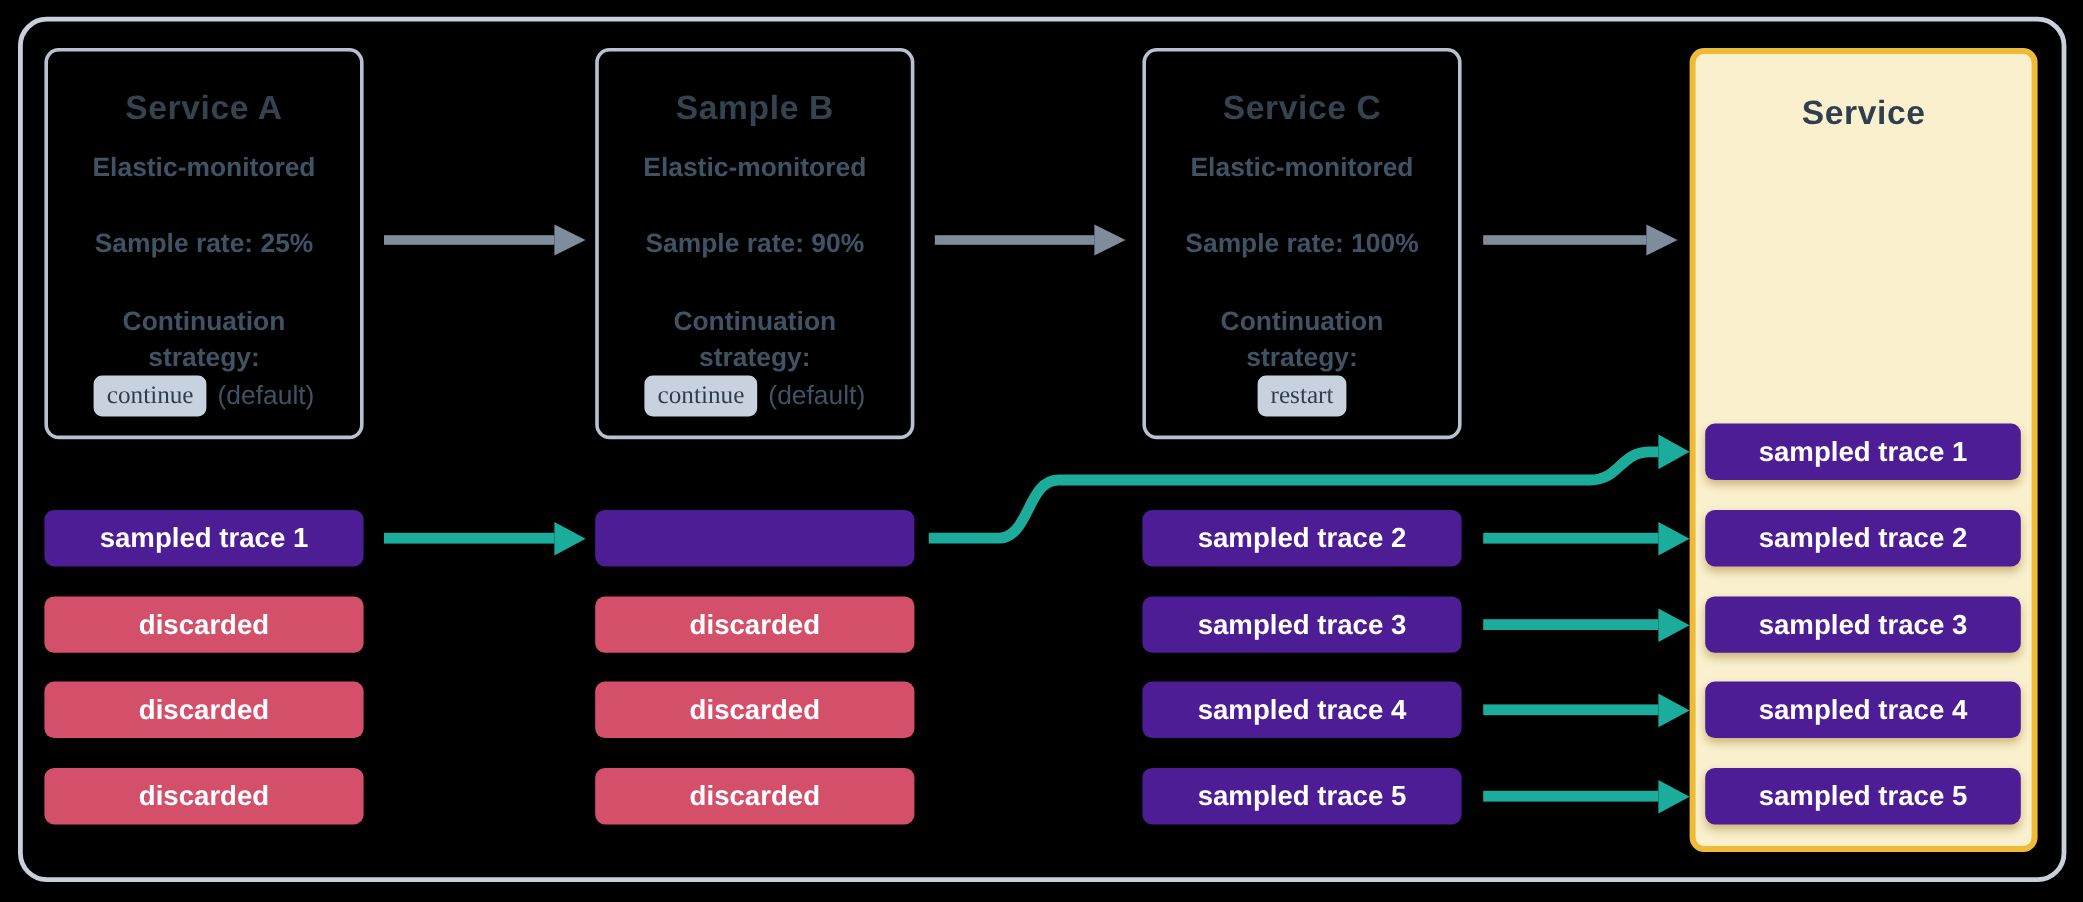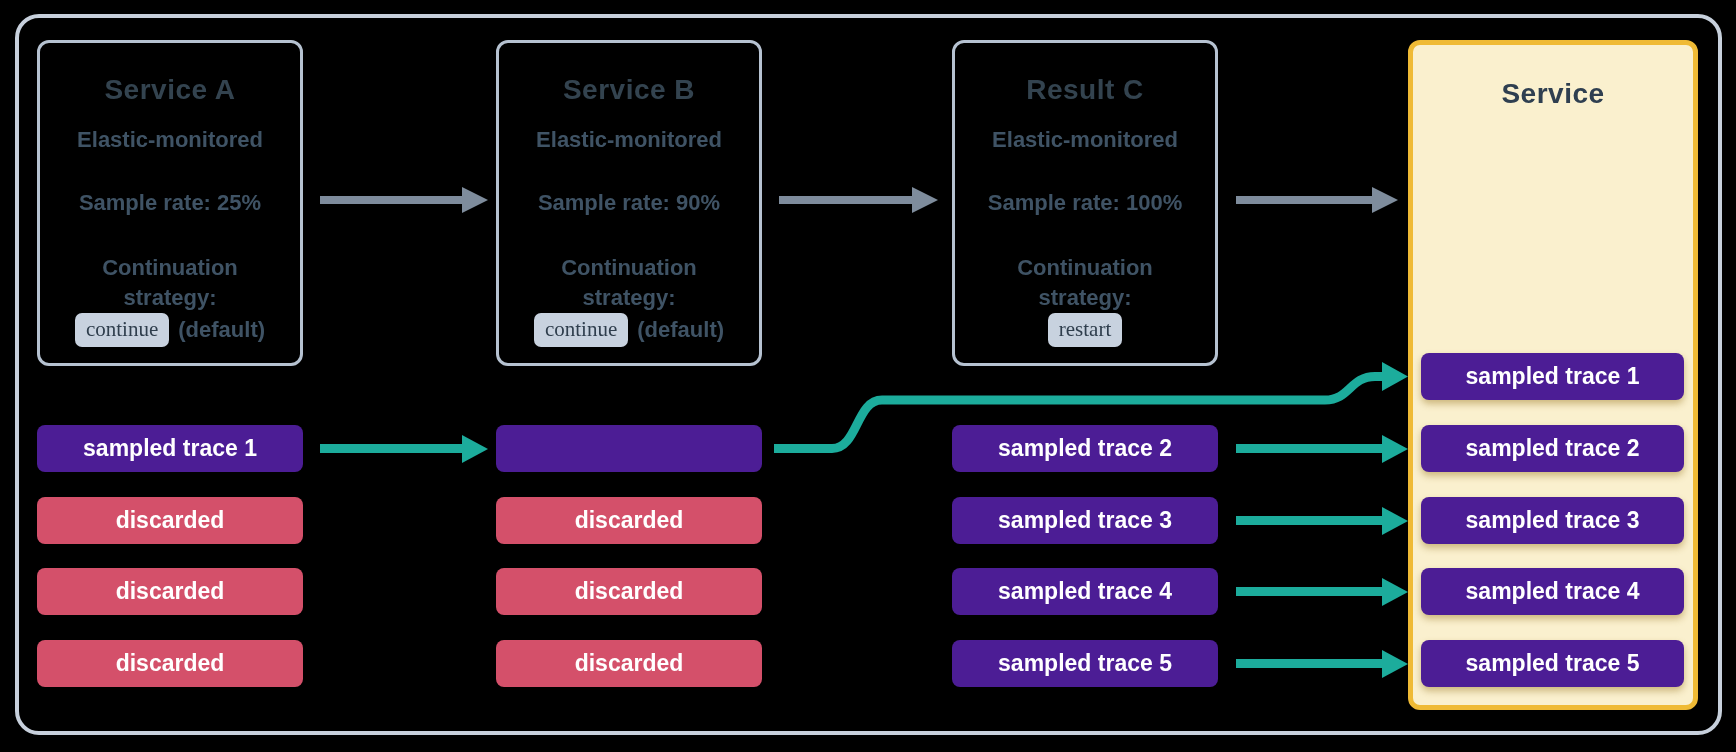--- a/index.html
+++ b/index.html
@@ -94,7 +94,7 @@
   </div>
 
   <div class="service-box col-b">
-    <div class="service-title">Service B</div>
+    <div class="service-title">Sample B</div>
     <div class="service-sub">Elastic-monitored</div>
     <div class="service-rate">Sample rate: 90%</div>
     <div class="strategy">

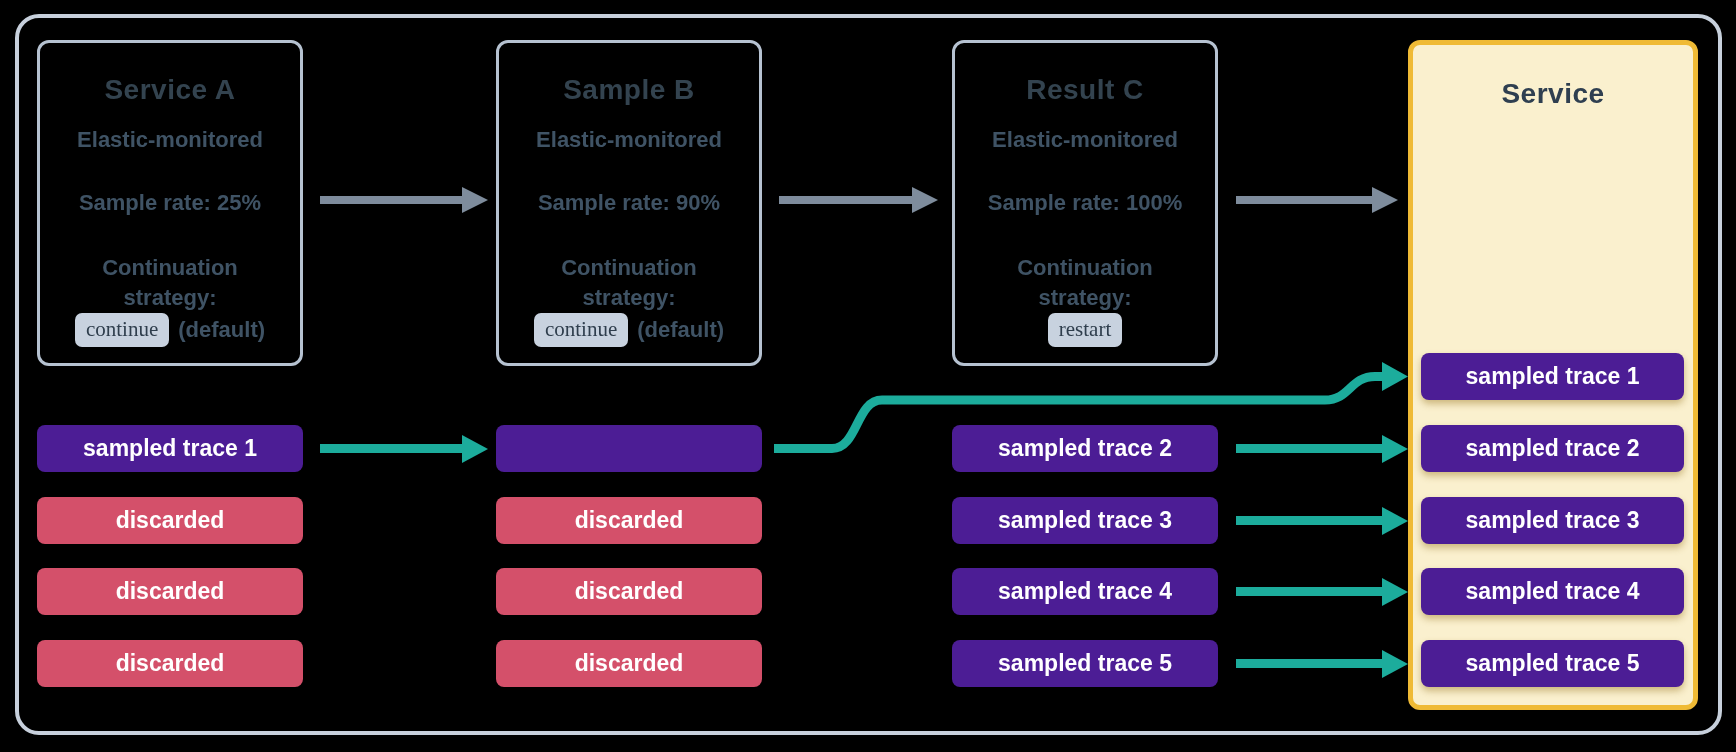--- a/index.html
+++ b/index.html
@@ -108,7 +108,7 @@
   </div>
 
   <div class="service-box col-c">
-    <div class="service-title">Result C</div>
+    <div class="service-title">Service C</div>
     <div class="service-sub">Elastic-monitored</div>
     <div class="service-rate">Sample rate: 100%</div>
     <div class="strategy">

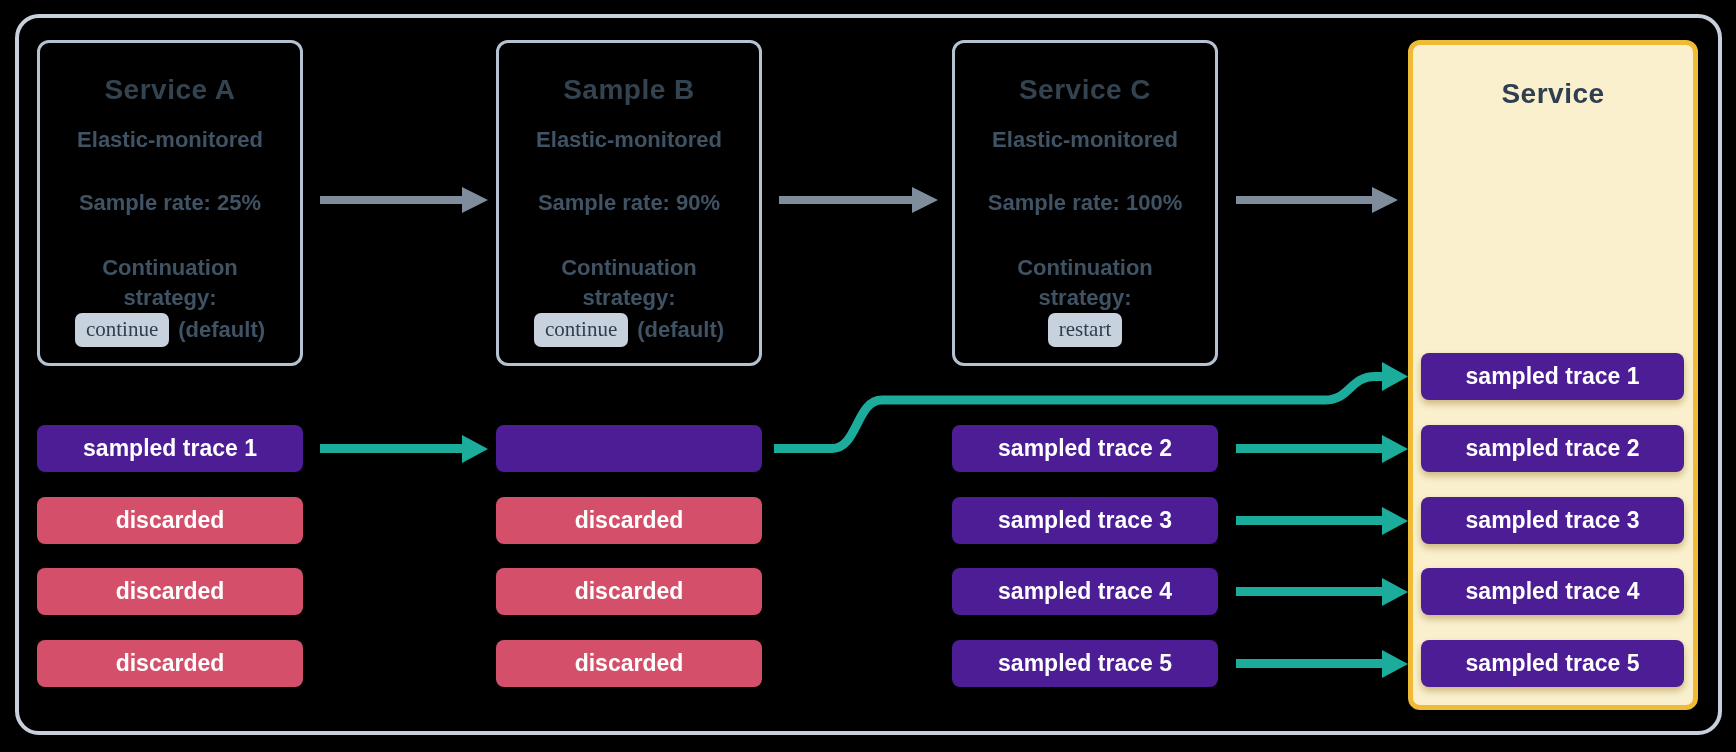--- a/index.html
+++ b/index.html
@@ -36,7 +36,7 @@
     font-family:Liberation Serif, serif; font-size:21px;
     padding:4px 11px 5px 11px;
   }
-  .chip-suffix { font-size:22px; font-weight:bold; color:#3F5365; }
+  .chip-suffix { font-size:22px; font-weight:normal; color:#3F5365; }
   
   .h-arrow { position:absolute; }
   .h-arrow .shaft { position:absolute; left:0; top:0; height:8px; width:100%; }

